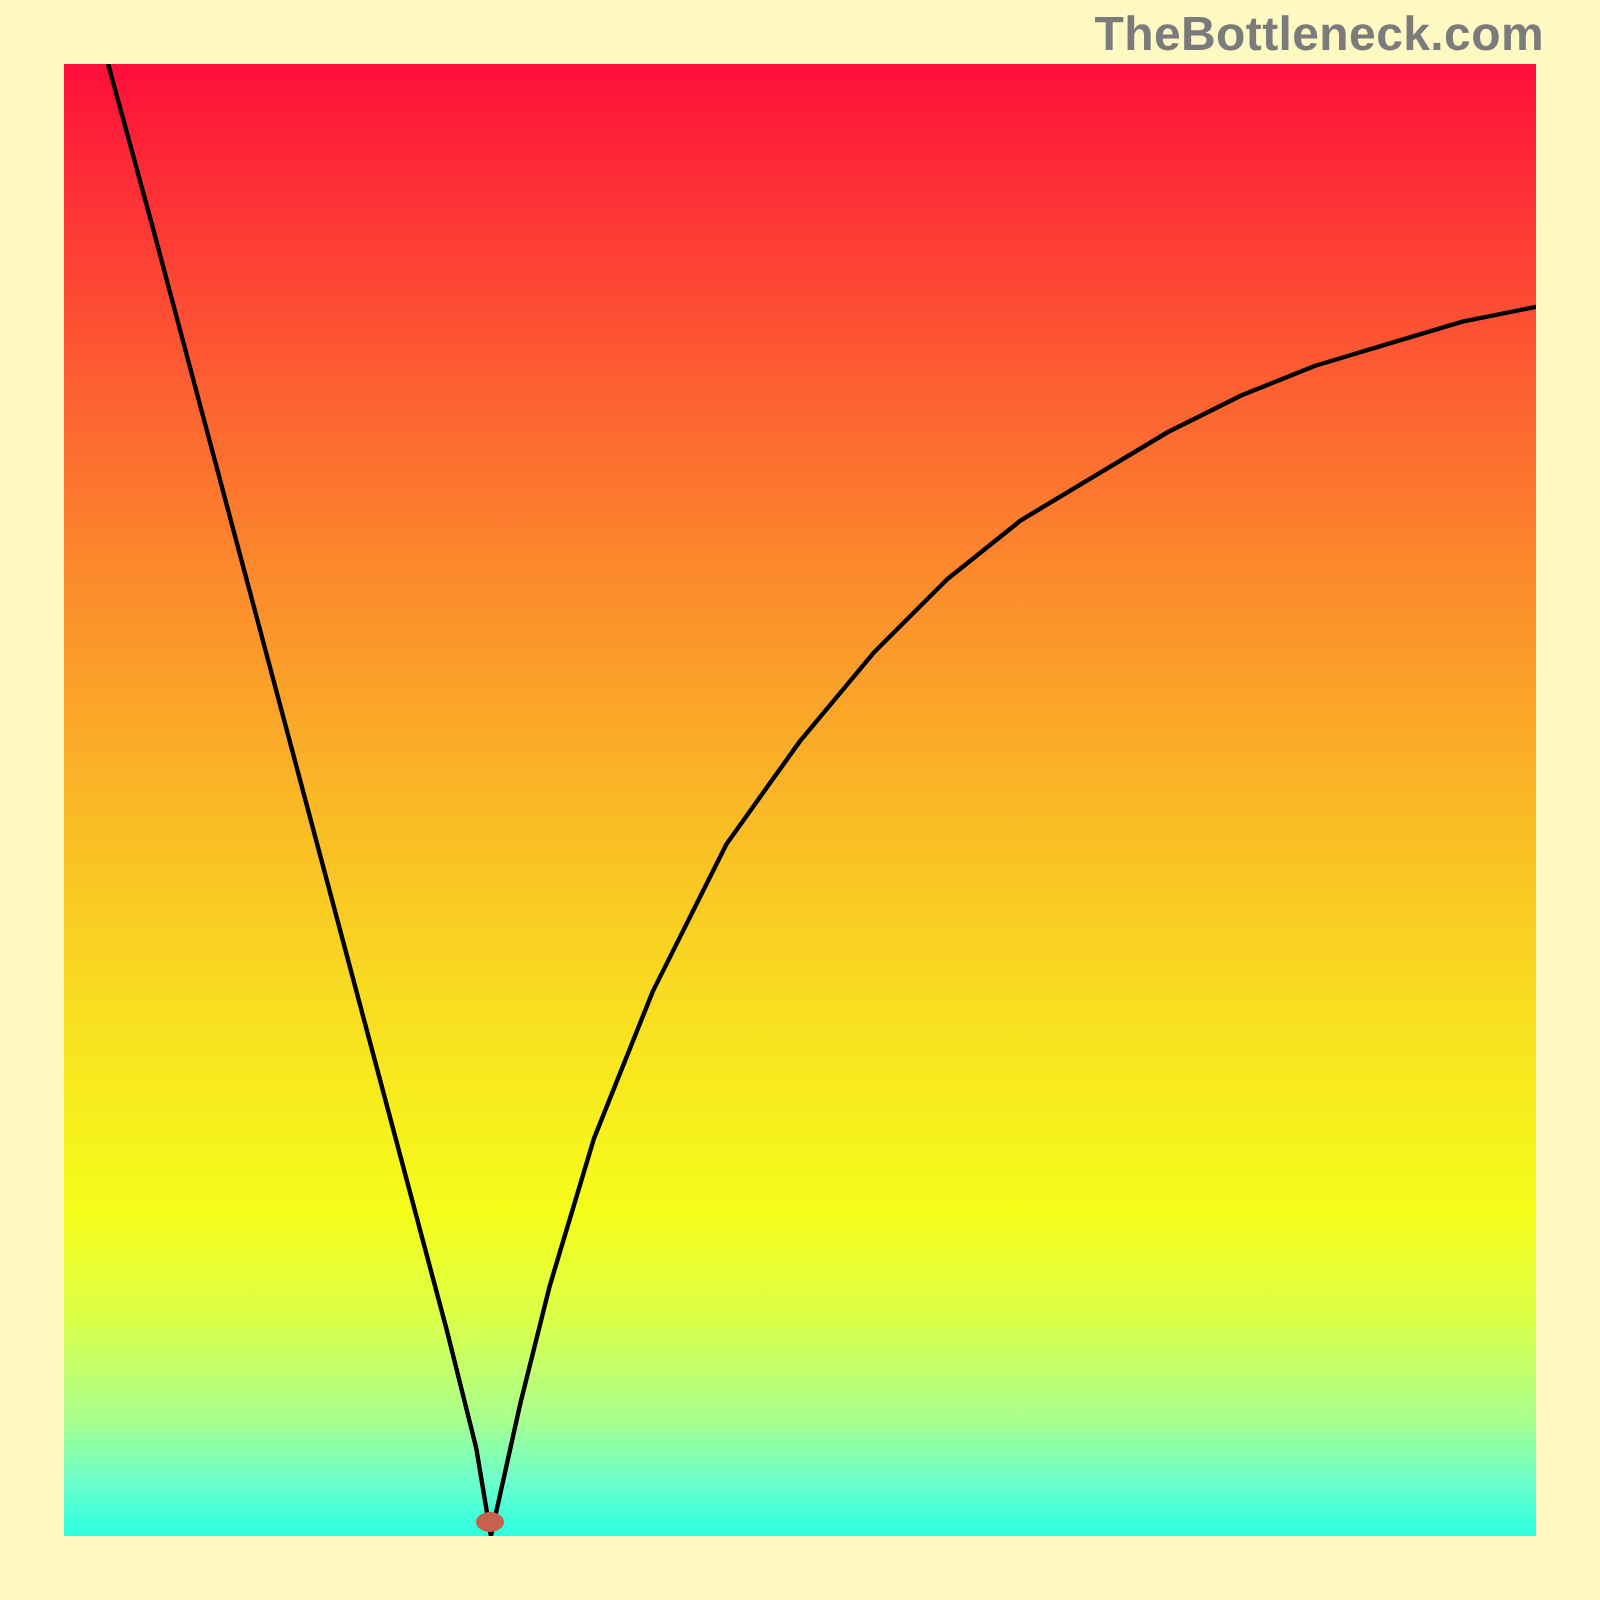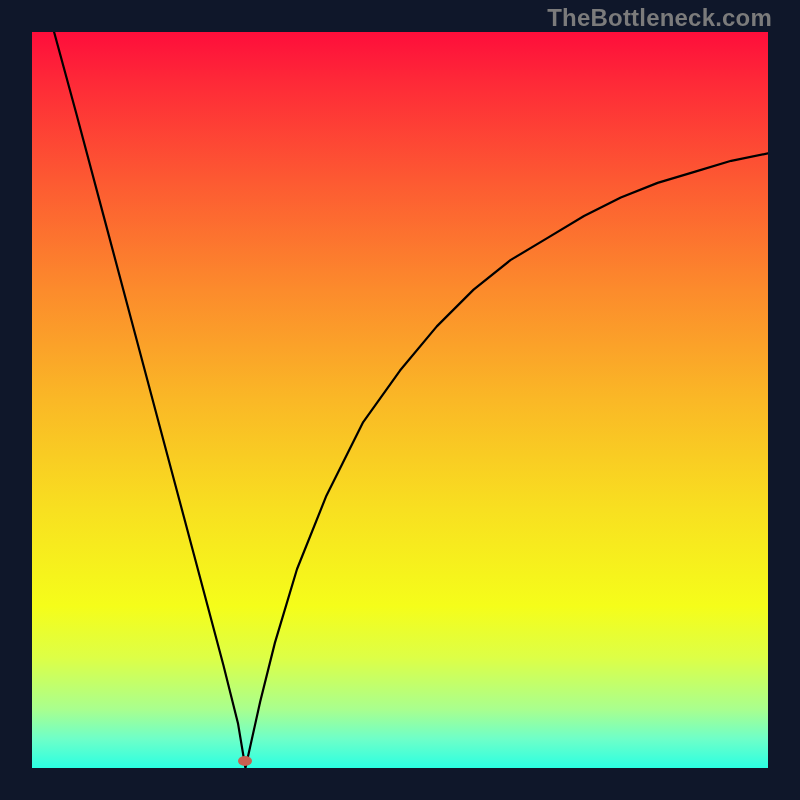--- a/index.html
+++ b/index.html
@@ -7,7 +7,7 @@
   .outer {
     width: 800px;
     height: 800px;
-    background: #0f172a;
+    background: #fef9c3;
     position: relative;
   }
   .watermark {

